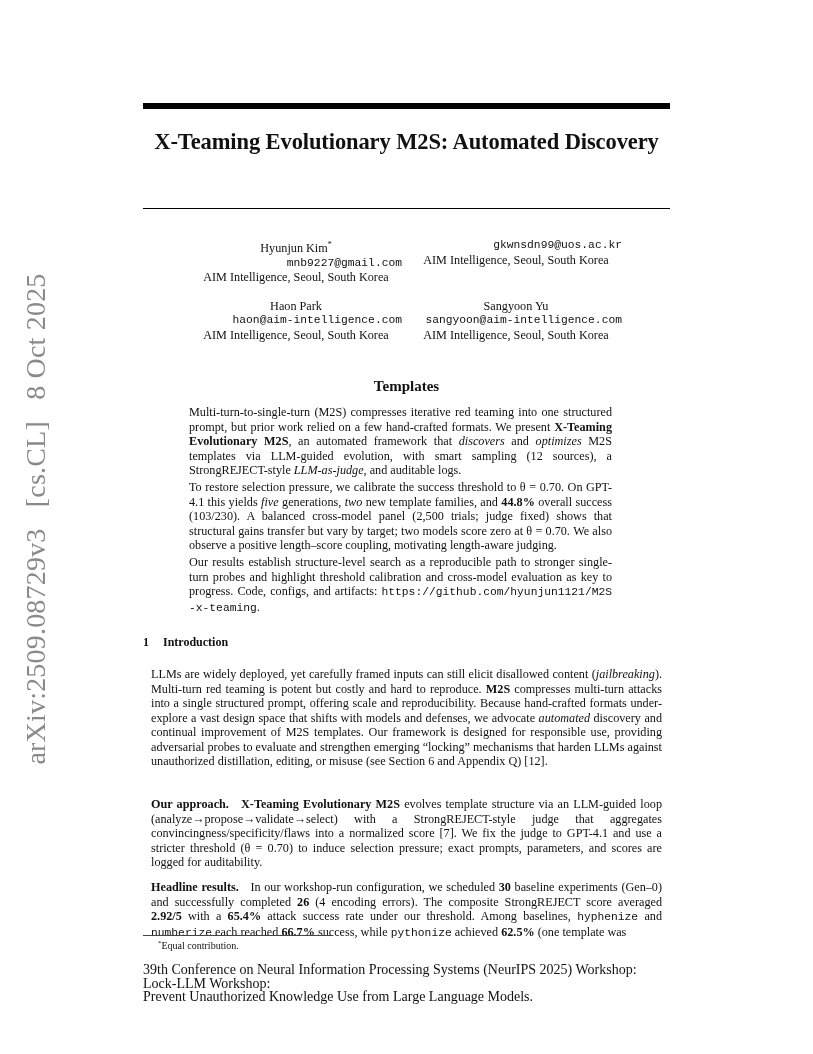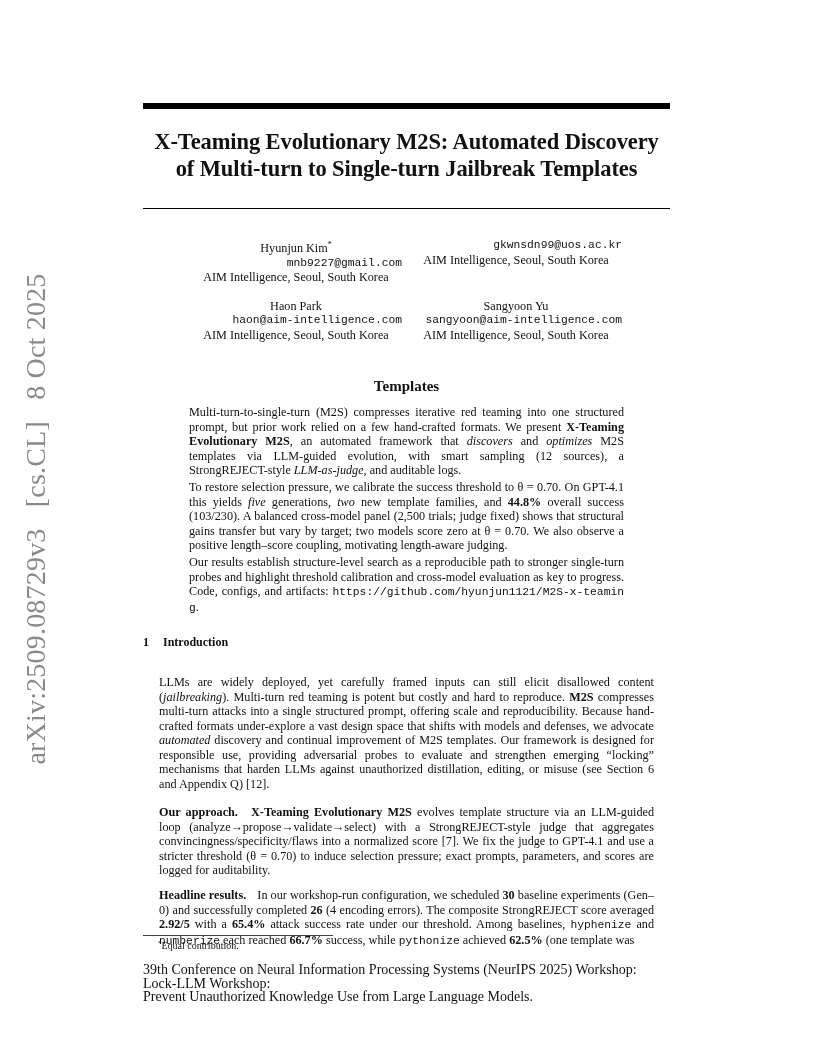--- a/index.html
+++ b/index.html
@@ -68,7 +68,6 @@
 <div class="top-rule"></div>
 <div class="title">
   <div>X-Teaming Evolutionary M2S: Automated Discovery</div>
-  <div>of Multi-turn to Single-turn Jailbreak Templates</div>
 </div>
 <div class="bottom-rule"></div>
 

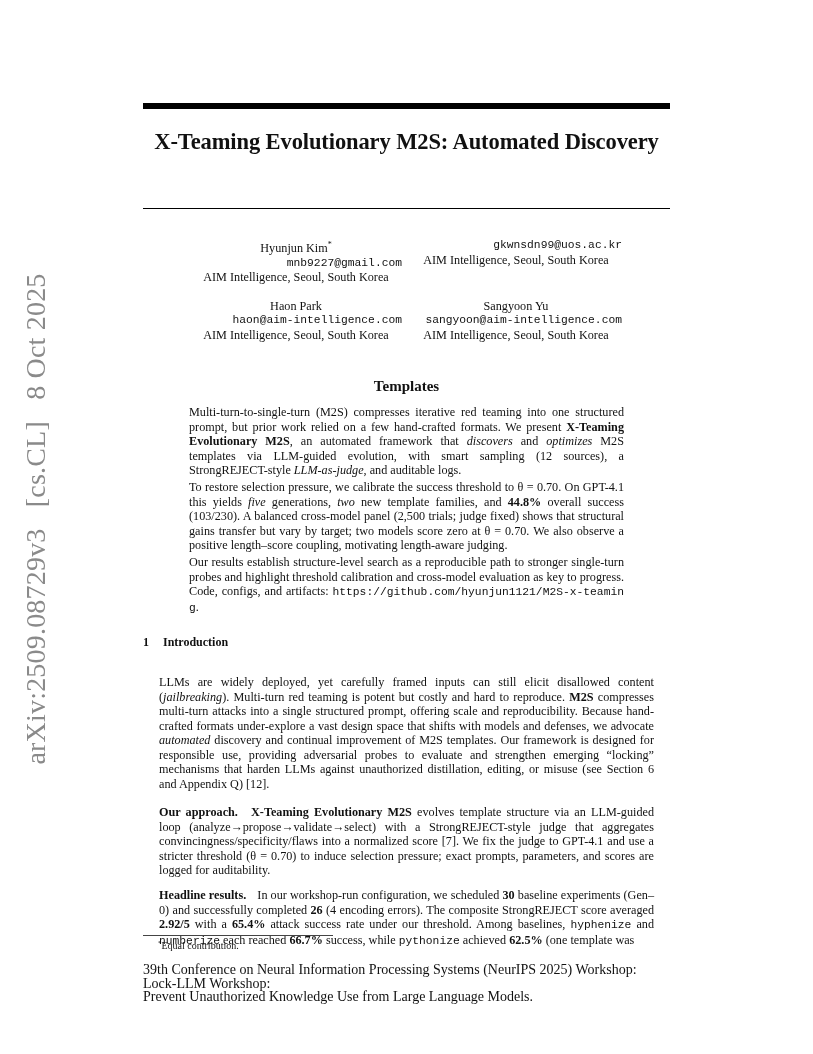--- a/index.html
+++ b/index.html
@@ -36,7 +36,7 @@
     position: absolute; left: 189px; top: 405px; width: 435px;
     font-size: 12.2px; line-height: 14.6px; text-align: justify;
   }
-  .abstract p { margin: 0 0 2px 0; }
+  .abstract p { margin: 0 12px 2px 0; }
   .section-head {
     position: absolute; left: 143px; top: 635px; font-weight: bold; font-size: 12px;
   }

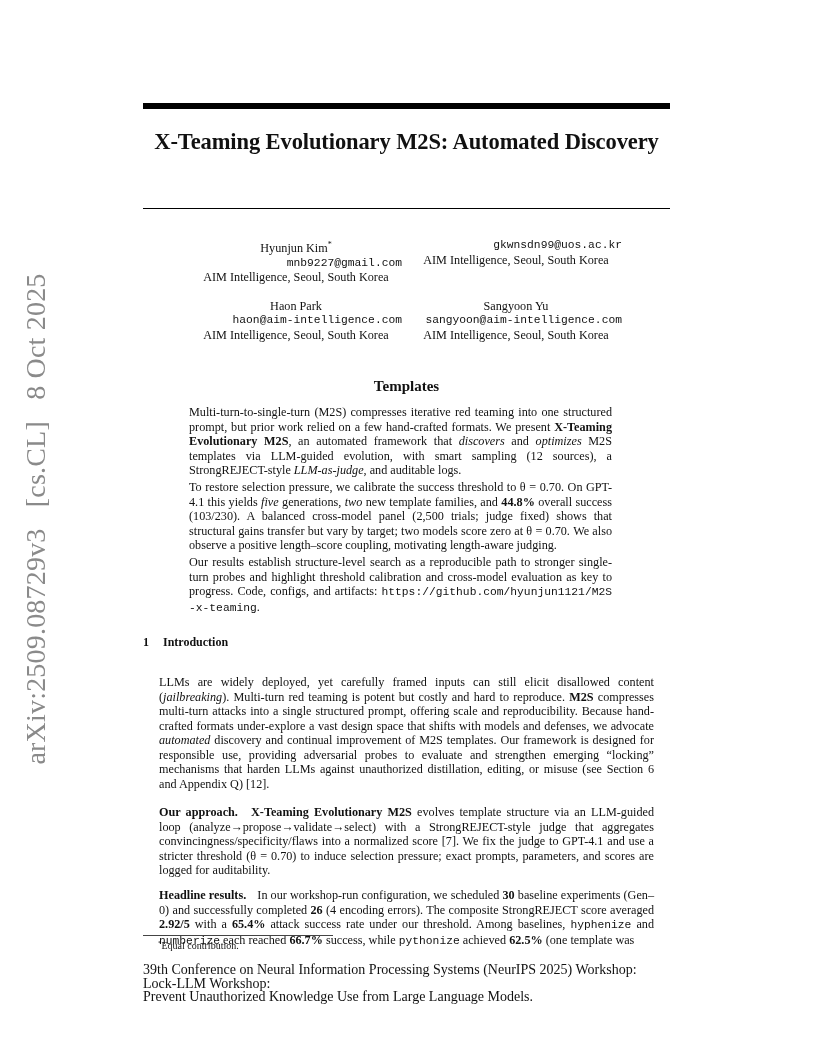--- a/index.html
+++ b/index.html
@@ -45,7 +45,7 @@
     position: absolute; left: 143px; width: 527px;
     font-size: 12.2px; line-height: 14.55px; text-align: justify;
   }
-  .body-text p { margin: 16px; }
+  .body-text p { margin: 8px; }
   .intro { top: 659px; }
   .approach { top: 789px; }
   .headline { top: 872px; }

